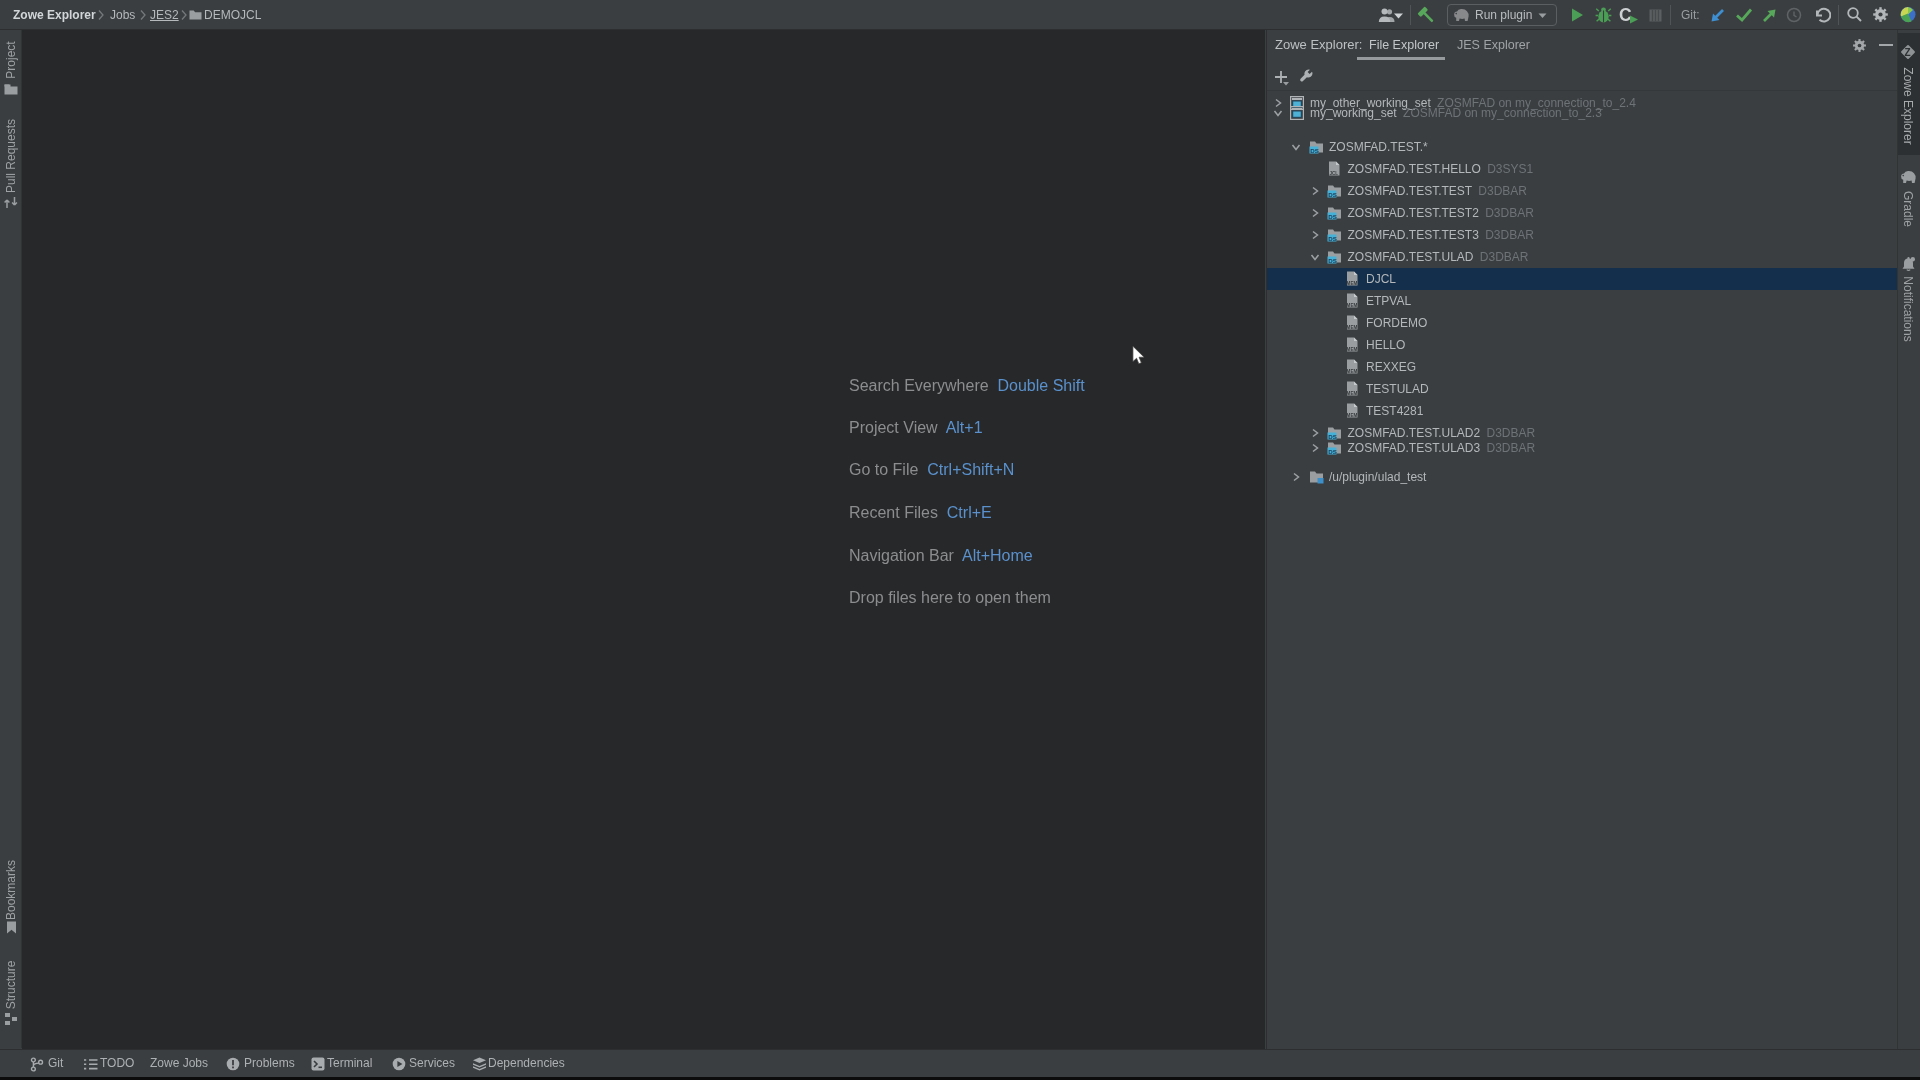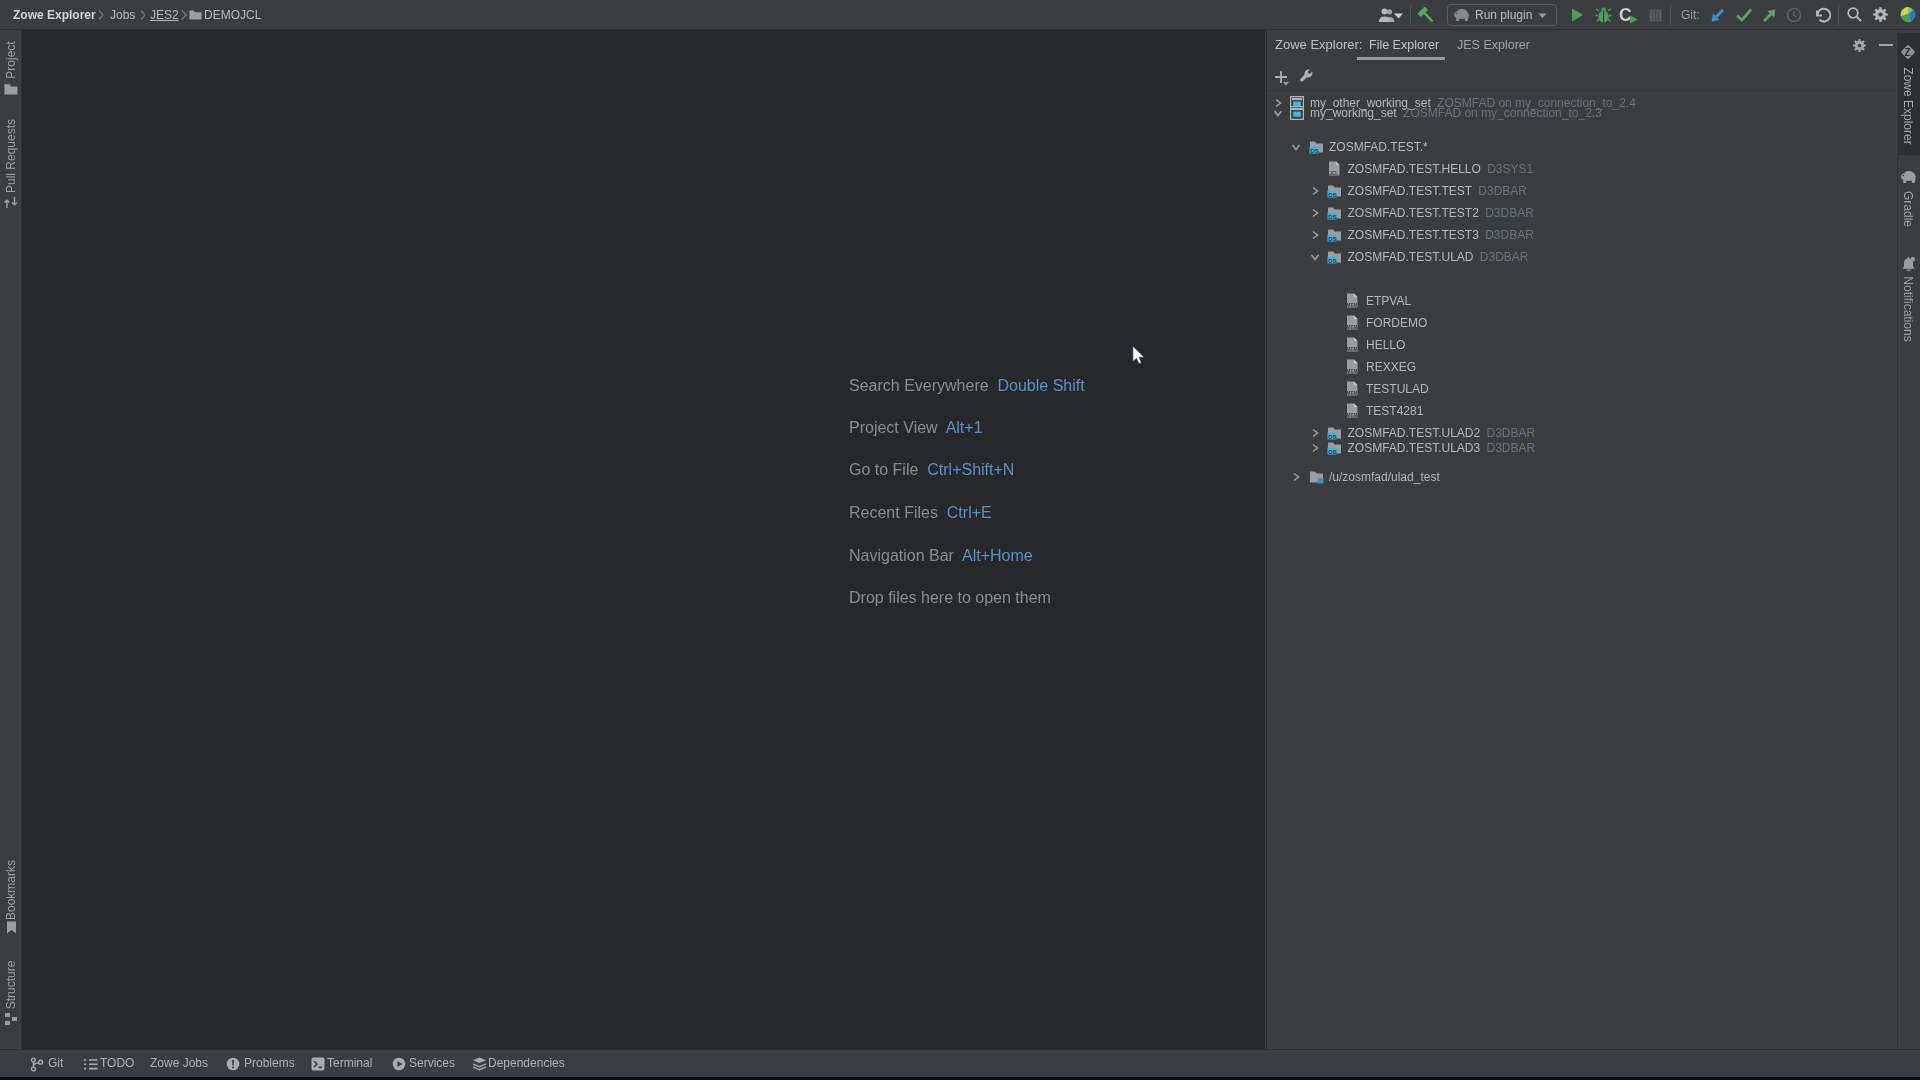--- a/index.html
+++ b/index.html
@@ -304,6 +304,14 @@
       </svg>
     <span class="rname" style="left:80.5px;">ZOSMFAD.TEST.ULAD <span class="rsuf">D3DBAR</span></span>
   </div>
+  <div class="row" style="top:238px;background:#132f4b;">
+    <svg class="abs" style="left:79px;top:3px" width="12" height="15" viewBox="0 0 12 15">
+        <path d="M1,0.5 h7 l3.5,3.5 v10.5 h-10.5 z" fill="#9b9ea0"></path>
+        <path d="M8,0.5 l3.5,3.5 h-3.5 z" fill="#c6c9cb"></path>
+        <text x="0.6" y="14" font-size="4.6" font-weight="bold" fill="#3a3d3f">MEM</text>
+      </svg>
+    <span class="rname" style="left:99px;">DJCL</span>
+  </div>
   <div class="row" style="top:260px;">
     <svg class="abs" style="left:79px;top:3px" width="12" height="15" viewBox="0 0 12 15">
         <path d="M1,0.5 h7 l3.5,3.5 v10.5 h-10.5 z" fill="#9b9ea0"></path>

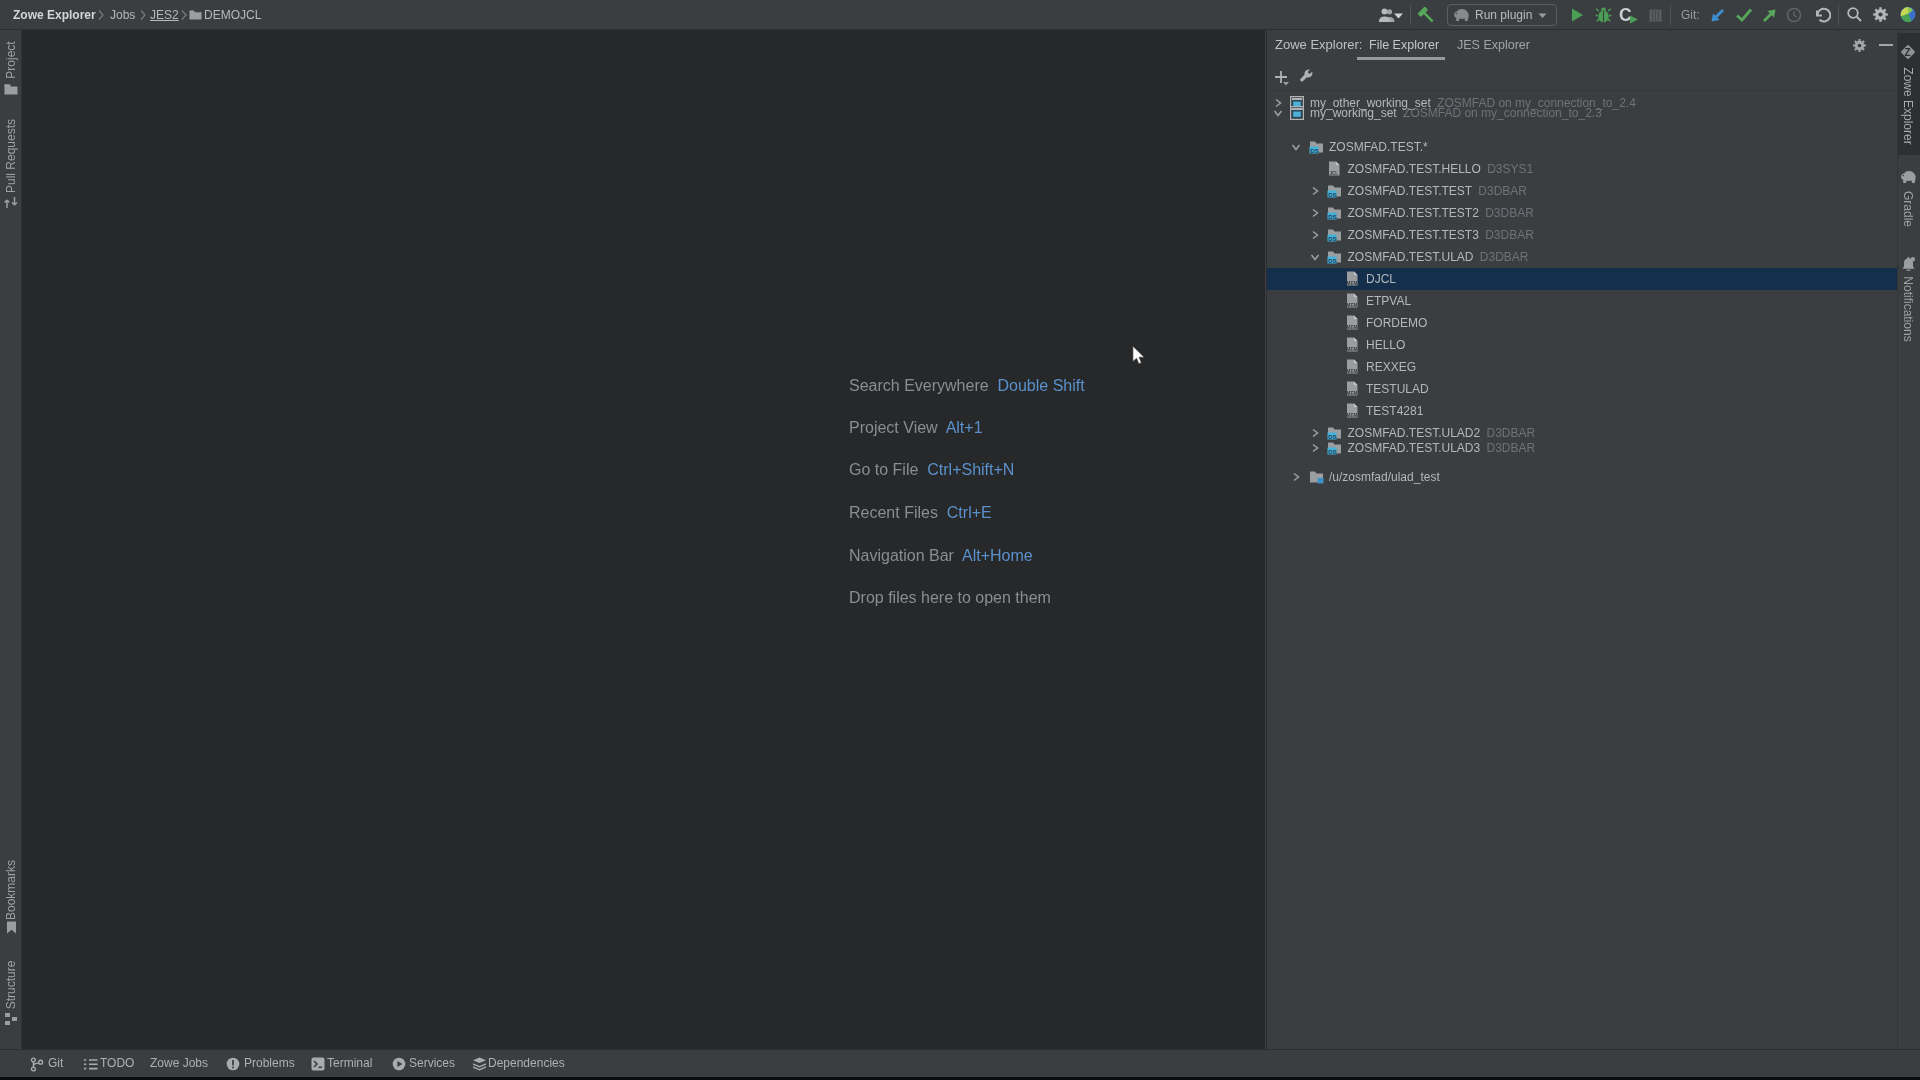--- a/index.html
+++ b/index.html
@@ -390,7 +390,7 @@
         <path d="M1,1.5 h5 l1.5,2 h6.5 v9 h-13 z" fill="#9b9ea0"></path>
         <rect x="8.5" y="8" width="6" height="5.5" fill="#3d8fc9"></rect>
       </svg>
-    <span class="rname" style="left:62px;">/u/zosmfad/ulad_test</span>
+    <span class="rname" style="left:62px;">/u/plugin/ulad_test</span>
   </div>
 </div>
 <div id="rstripe"></div>

